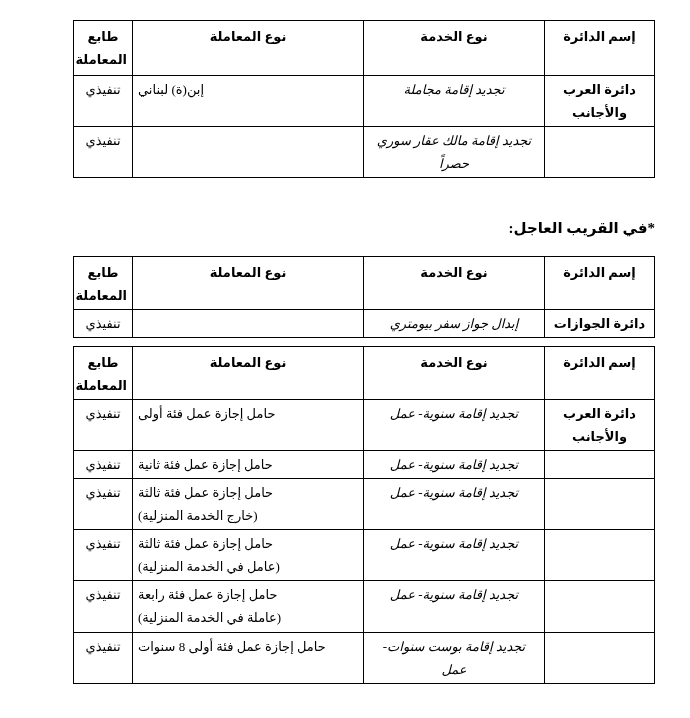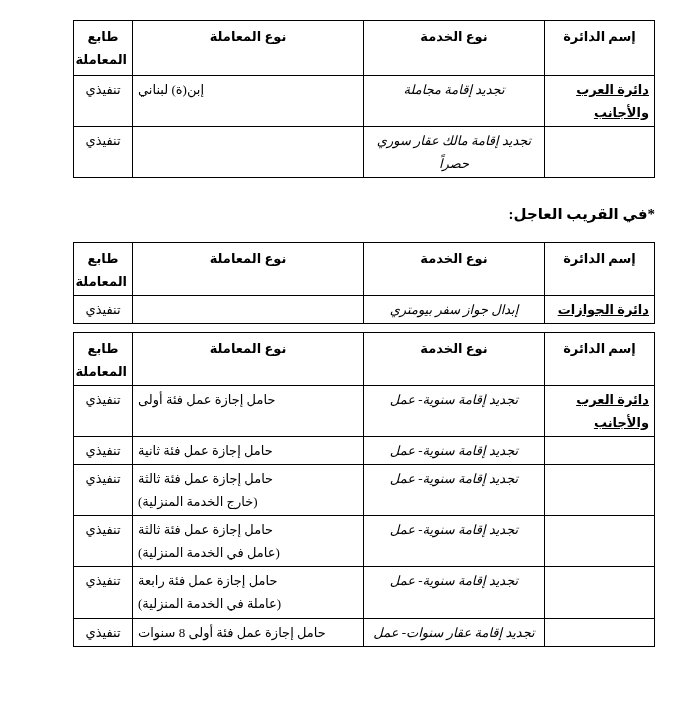--- a/index.html
+++ b/index.html
@@ -51,7 +51,7 @@
   td.cell-dept  { text-align: right; font-weight: bold; padding-right: 6px; text-decoration: underline; }
   td.cell-serv  { text-align: center; padding-right: 7px; font-style: italic; }
   td.cell-trans { text-align: left; padding-right: 8px; }
-  td.cell-stamp { text-align: center; }
+  td.cell-stamp { text-align: center; font-family: Liberation Serif, serif; }
 
   tr.h55 { height: 55px; }
   tr.h52 { height: 52px; }

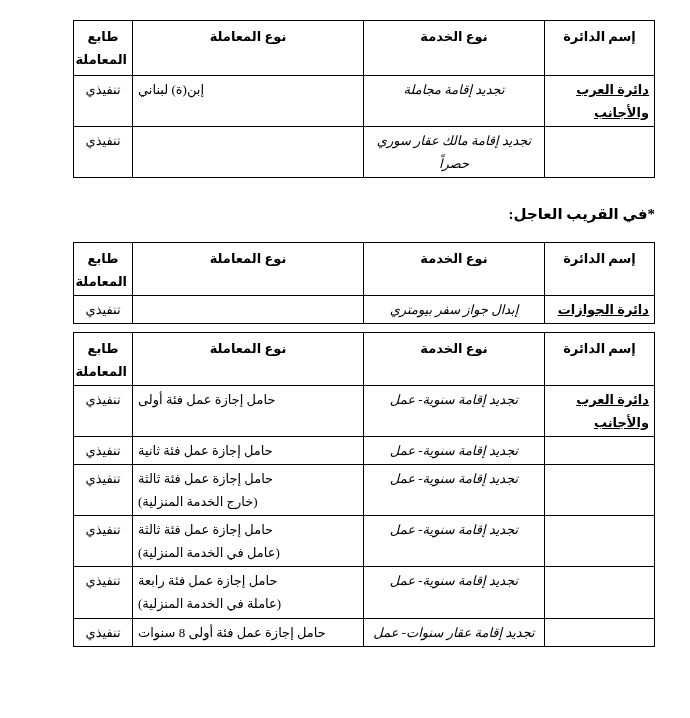--- a/index.html
+++ b/index.html
@@ -48,7 +48,7 @@
   col.c-trans { width: 231px; }
   col.c-stamp { width: 59px; }
 
-  td.cell-dept  { text-align: right; font-weight: bold; padding-right: 6px; text-decoration: underline; }
+  td.cell-dept  { text-align: center; font-weight: bold; padding-right: 6px; }
   td.cell-serv  { text-align: center; padding-right: 7px; font-style: italic; }
   td.cell-trans { text-align: left; padding-right: 8px; }
   td.cell-stamp { text-align: center; font-family: Liberation Serif, serif; }

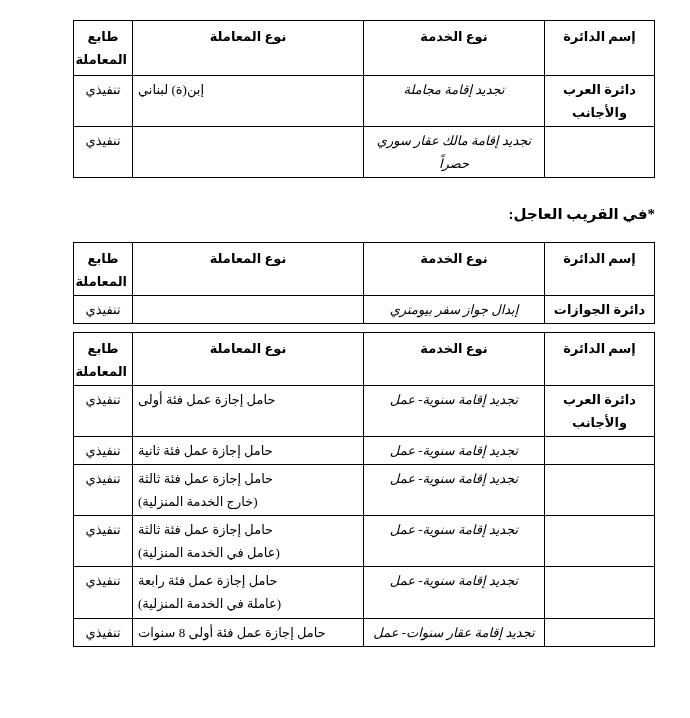--- a/index.html
+++ b/index.html
@@ -69,7 +69,7 @@
     padding-right: 35px;
     direction: rtl;
   }
-  .sp-t1-h1 { margin-top: 26px; }
+  .sp-t1-h1 { margin-top: 40px; }
   .sp-h1-t2 { margin-top: 18px; }
   .sp-t2-h2 { margin-top: 27px; }
   .sp-h2-t3 { margin-top: 8px; }

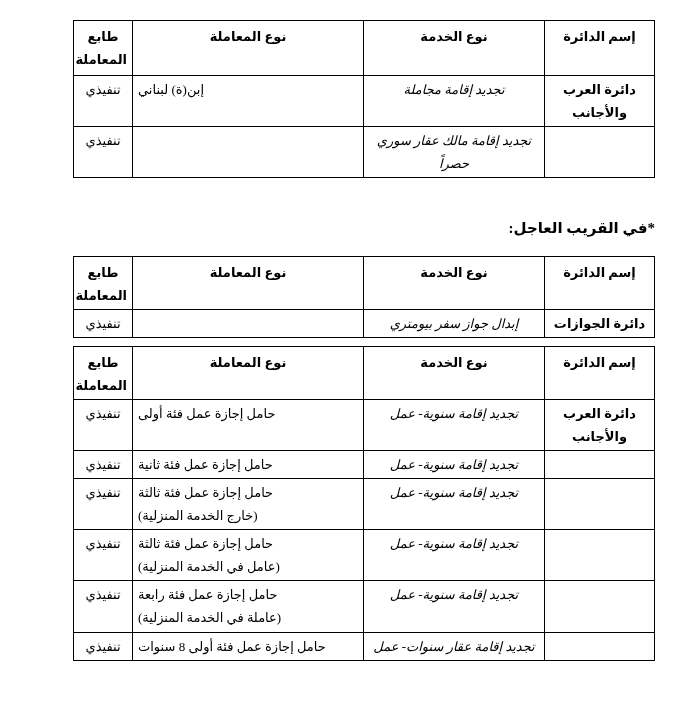--- a/index.html
+++ b/index.html
@@ -190,7 +190,7 @@
       </tr>
       <tr class="h27">
         <td class="cell-dept"></td>
-        <td class="cell-serv">تجديد إقامة عقار سنوات- عمل</td>
+        <td class="cell-serv">تجديد إقامة بوست سنوات- عمل</td>
         <td class="cell-trans">حامل إجازة عمل فئة أولى 8 سنوات</td>
         <td class="cell-stamp">تنفيذي</td>
       </tr>

